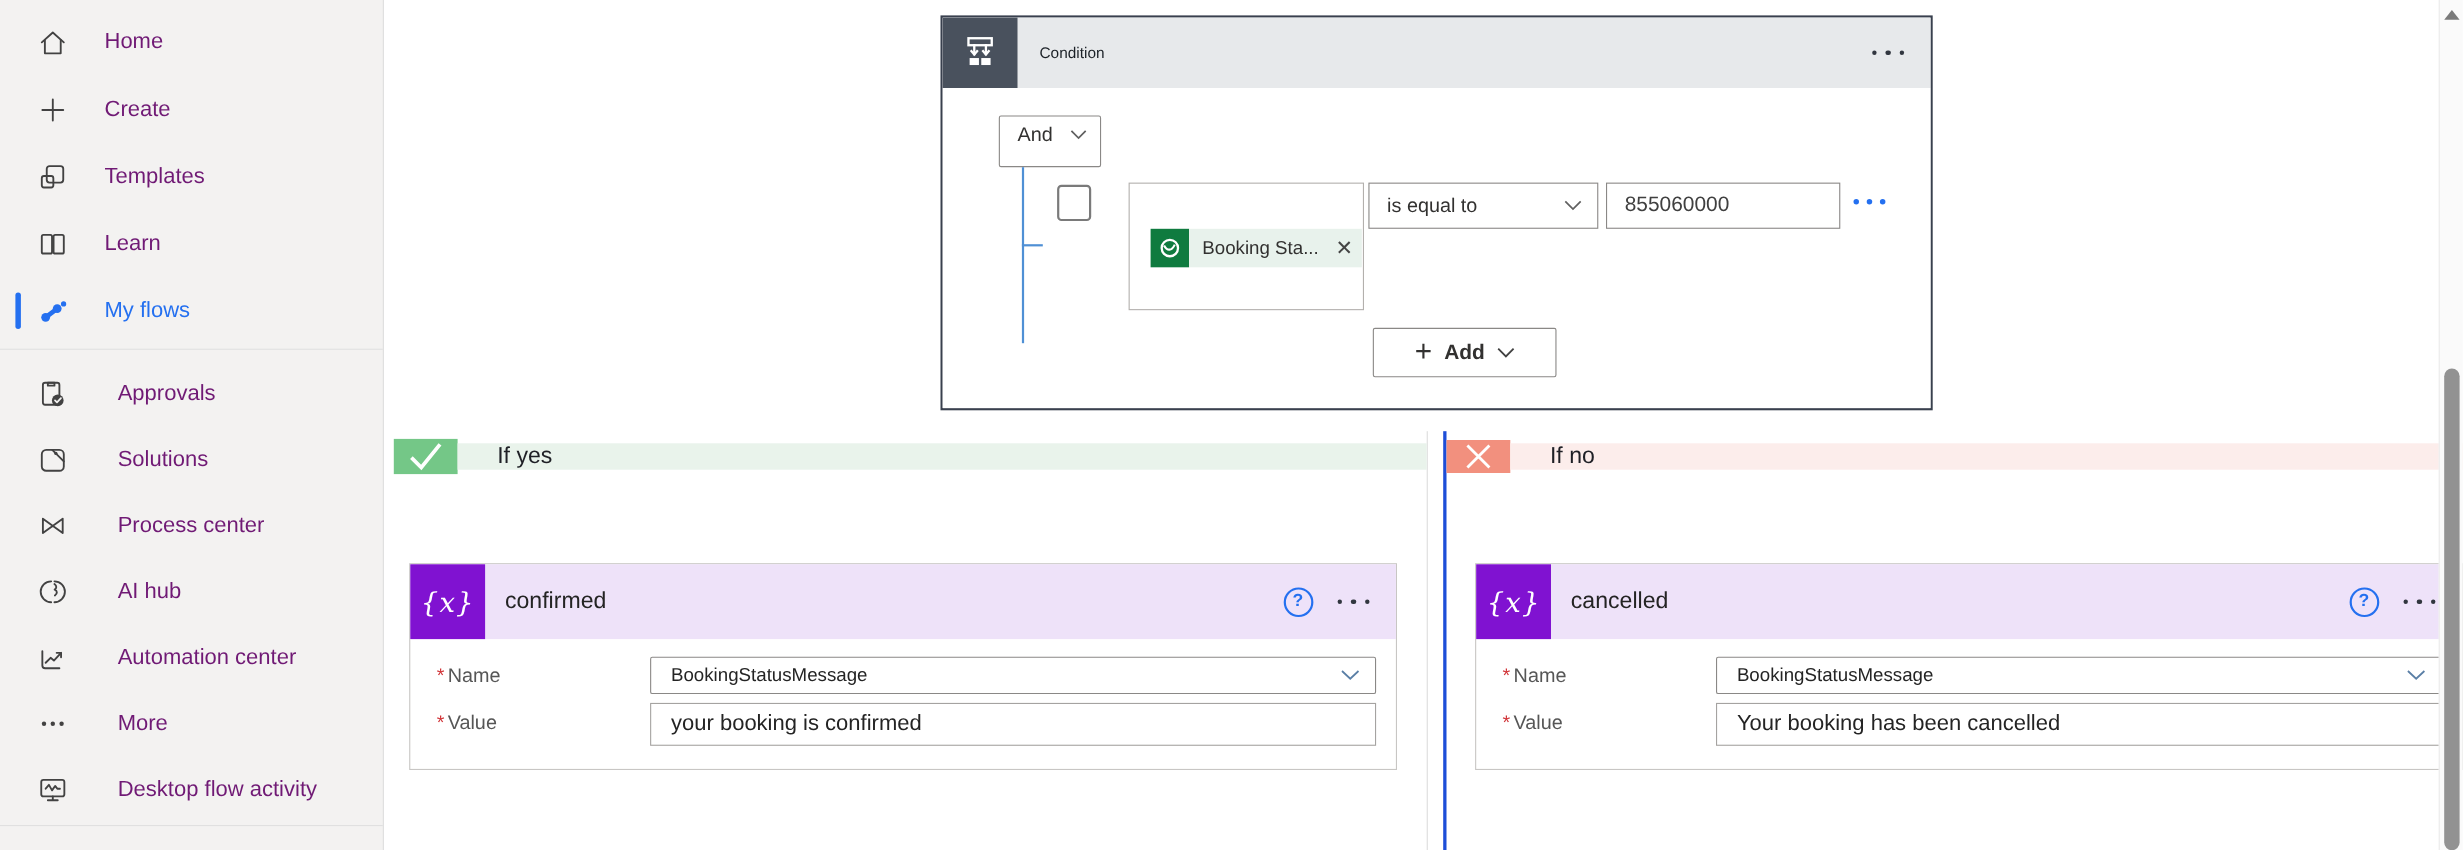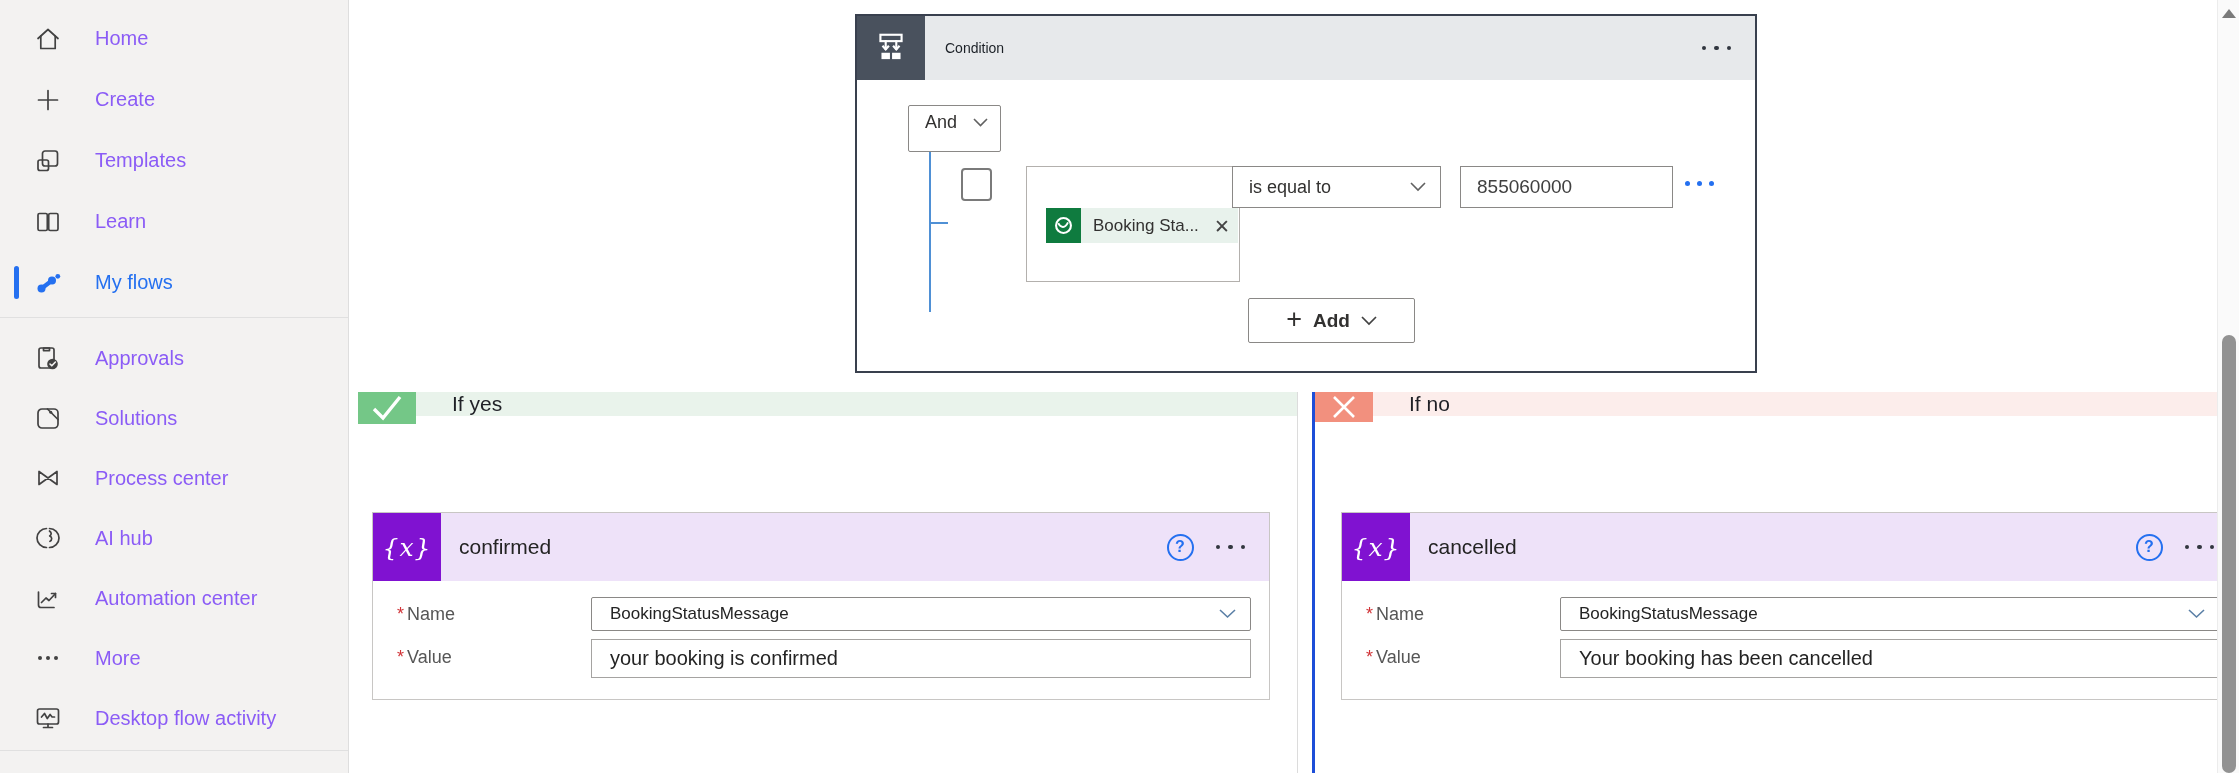--- a/index.html
+++ b/index.html
@@ -15,7 +15,7 @@
   .nav-group2 .nav-item { height:60px; }
   .nav-icon { width:30px; height:30px; margin-left:33px; flex:none; display:flex; align-items:center; justify-content:center; }
   .nav-icon svg { stroke:currentColor; fill:none; stroke-width:1.7; stroke-linecap:round; stroke-linejoin:round; }
-  .nav-label { margin-left:32px; font-size:20px; color:#8b5cf6; white-space:nowrap; }
+  .nav-label { margin-left:32px; font-size:20px; color:#701a75; white-space:nowrap; }
   .nav-item.active { color:#2470F0; }
   .nav-item.active .nav-label { color:#2470F0; }
   .active-pill { position:absolute; left:14px; top:14px; width:5px; height:33px; border-radius:3px; background:#2470F0; }

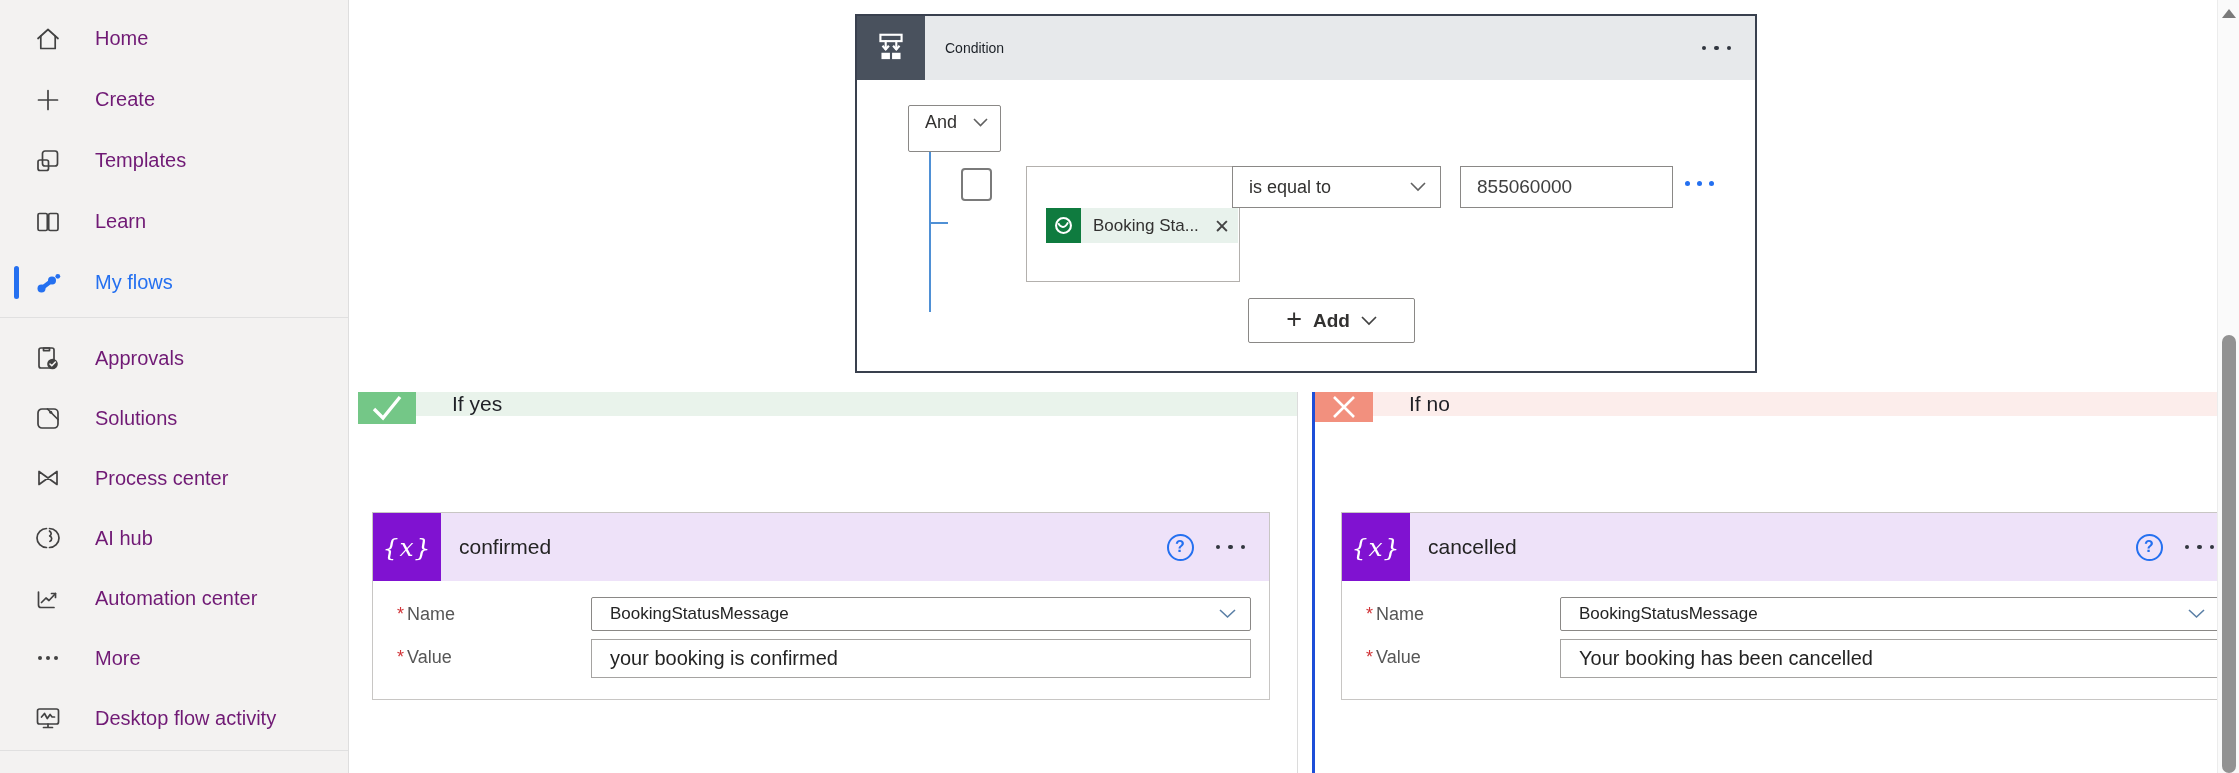--- a/index.html
+++ b/index.html
@@ -52,7 +52,7 @@
   .chip-label { font-size:17px; color:#323130; margin-left:12px; white-space:nowrap; overflow:hidden; }
   .chip-close { margin-left:auto; margin-right:8px; font-size:19px; color:#444; cursor:pointer; font-family:"DejaVu Sans", sans-serif; }
 
-  .op-box { position:absolute; left:375px; top:86px; width:209px; height:42px; border:1px solid #8A8886;
+  .op-box { position:absolute; left:387px; top:86px; width:209px; height:42px; border:1px solid #8A8886;
             background:#fff; display:flex; align-items:center; padding:0 14px 0 16px; cursor:pointer; }
   .op-box .lbl { font-size:18px; color:#323130; }
   .op-box svg { margin-left:auto; }

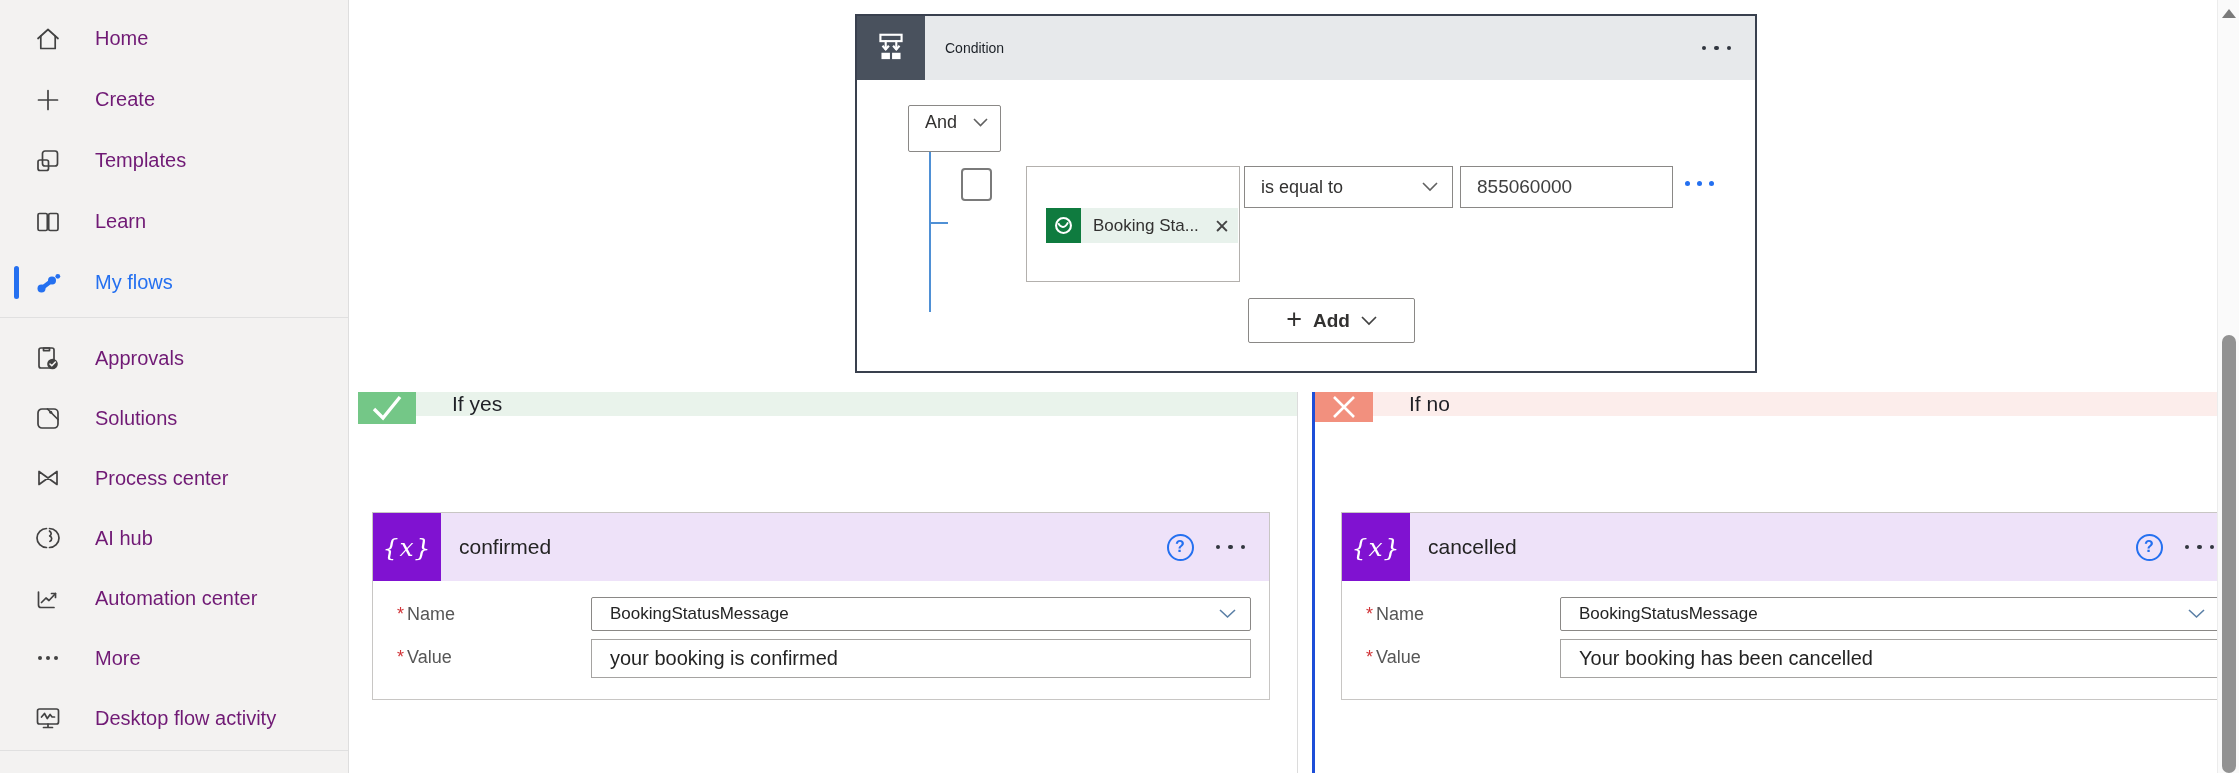--- a/index.html
+++ b/index.html
@@ -12,7 +12,7 @@
              background:#F3F2F1; border-right:1px solid #DEDEDE; z-index:5; }
   .nav { padding-top:8px; }
   .nav-item { position:relative; height:61px; display:flex; align-items:center; cursor:pointer; color:#424242; }
-  .nav-group2 .nav-item { height:60px; }
+  .nav-group2 .nav-item { height:60px;gap:12px; }
   .nav-icon { width:30px; height:30px; margin-left:33px; flex:none; display:flex; align-items:center; justify-content:center; }
   .nav-icon svg { stroke:currentColor; fill:none; stroke-width:1.7; stroke-linecap:round; stroke-linejoin:round; }
   .nav-label { margin-left:32px; font-size:20px; color:#701a75; white-space:nowrap; }

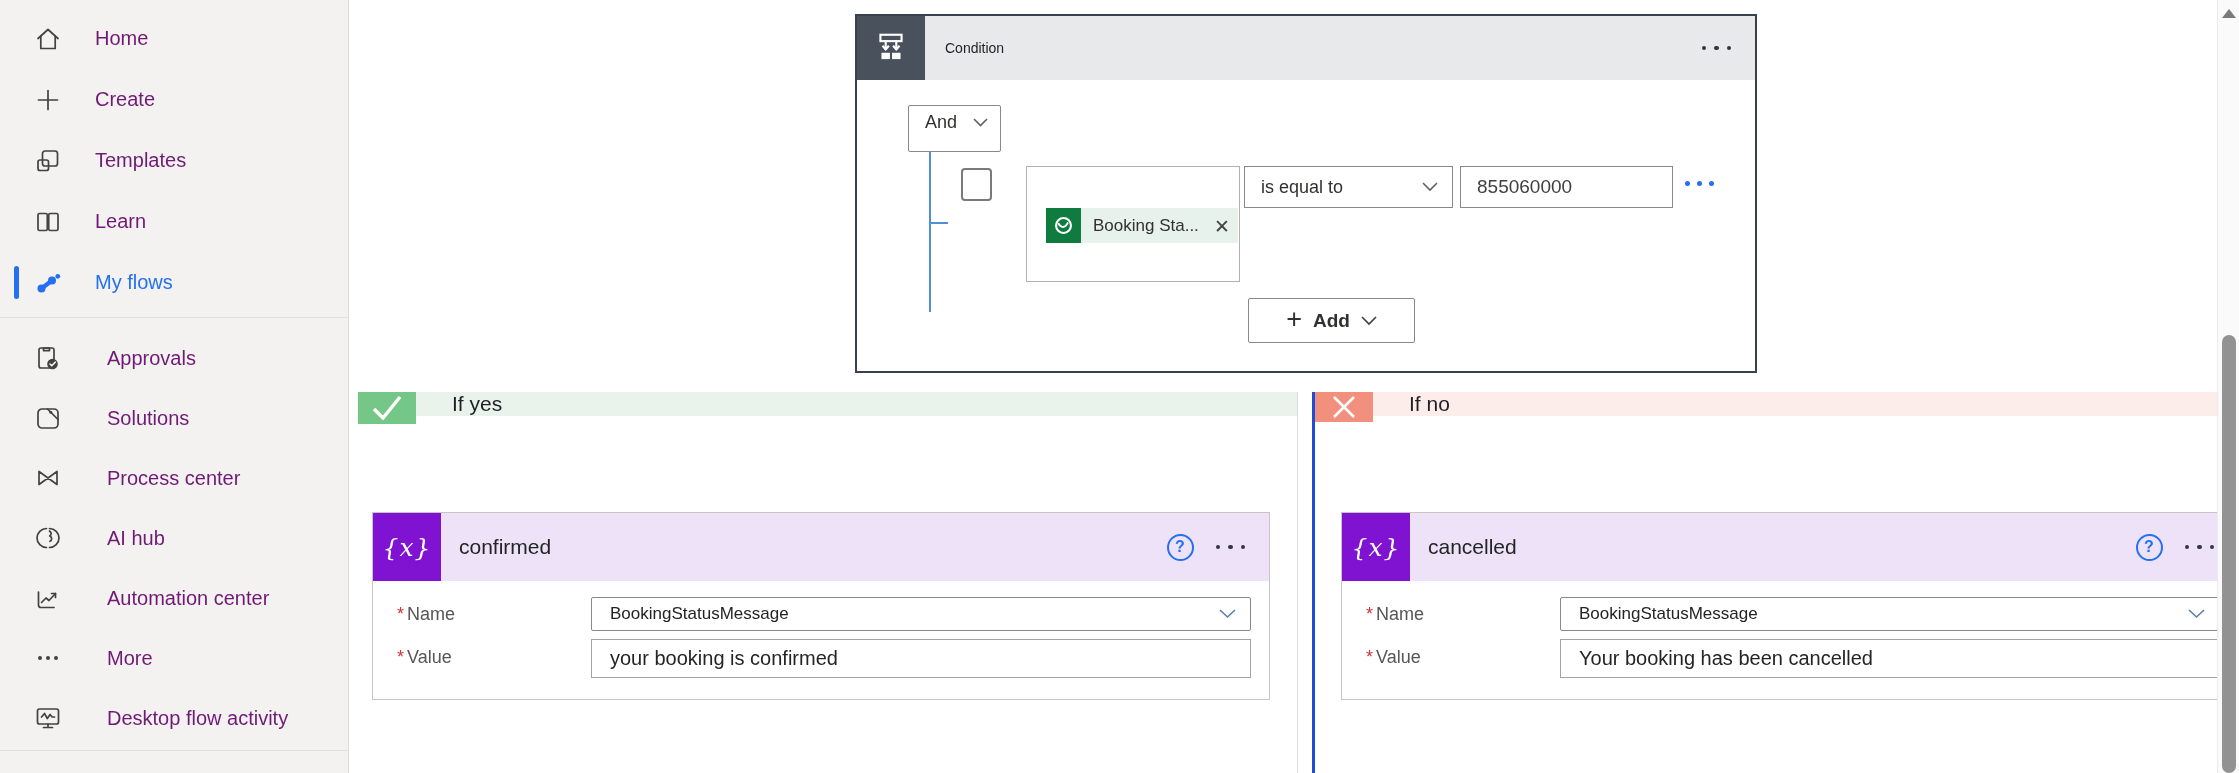--- a/index.html
+++ b/index.html
@@ -74,7 +74,7 @@
   .branch { position:absolute; top:392px; height:381px; }
   .branch-yes { left:358px; width:940px; border-right:1px solid #DCDCDC; }
   .branch-no  { left:1312px; width:927px; border-left:3px solid #1d4ed8; }
-  .branch-bar { height:46px; display:flex; align-items:flex-start; }
+  .branch-bar { height:46px; display:flex; align-items:center; }
   .branch-badge { width:58px; flex:none; display:flex; align-items:center; justify-content:center; }
   .badge-yes { background:#74C787; }
   .badge-no  { background:#F2907E; }

